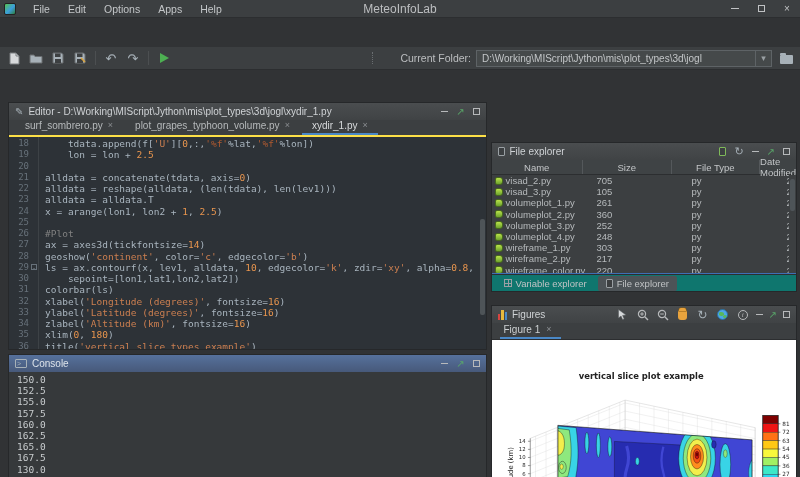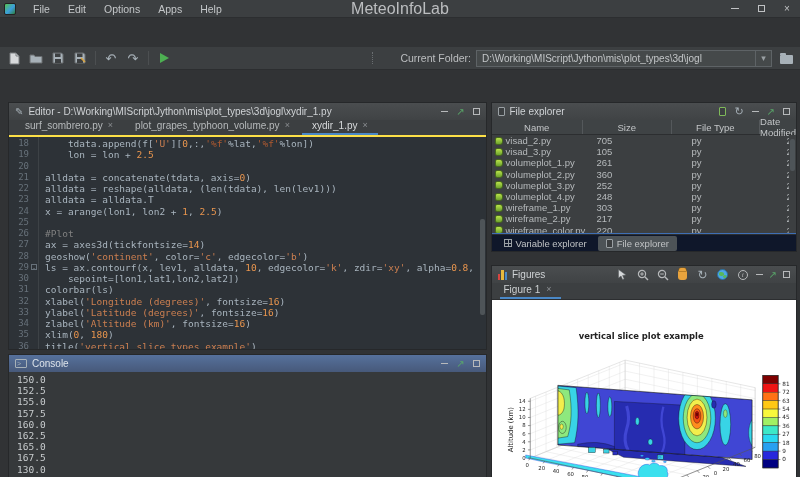--- a/index.html
+++ b/index.html
@@ -14,7 +14,7 @@
     background:linear-gradient(135deg,#57c24e 0%,#3b9edd 55%,#2f7f3c 100%); border:1px solid #222; }
   #menubar { display:flex; gap:0; }
   .mi { font-size:10.5px; padding:1px 9px; color:#c3c6c8; cursor:default; }
-  .app-title { position:absolute; left:0; right:0; text-align:center; font-size:16px; color:#bcbec0; pointer-events:none; }
+  .app-title { position:absolute; left:0; right:0; text-align:center; font-size:12px; color:#bcbec0; pointer-events:none; }
   .winbtns { margin-left:auto; display:flex; z-index:2; }
   .winbtn { width:26px; height:18px; display:flex; align-items:center; justify-content:center; color:#c0c2c4; font-size:10px; }
   .glyph-min { width:8px; height:1px; background:#c0c2c4; display:inline-block; }

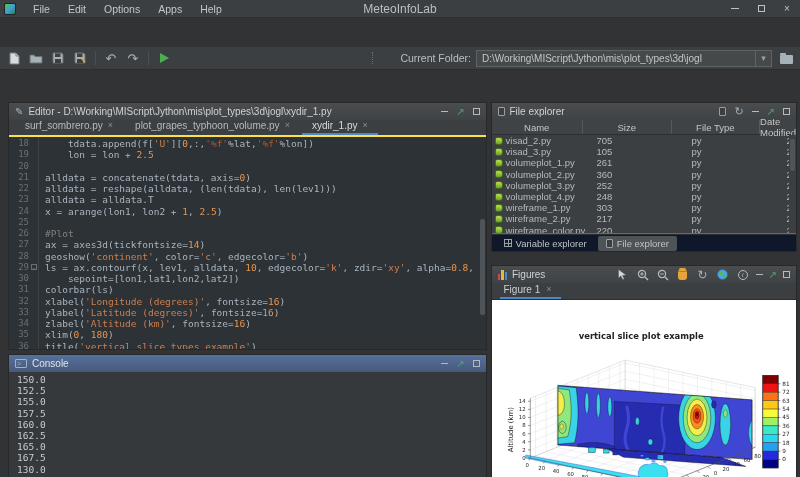--- a/index.html
+++ b/index.html
@@ -77,7 +77,7 @@
   .cline.p { color:#ff6e67; }
 
   
-  .file-panel { flex:0 0 150px; }
+  .file-panel { flex:0 0 150px;margin-top:40px; }
   .thead { height:15px; flex:0 0 15px; background:#3f4345; border-bottom:1px solid #2c2e30; display:flex; }
   .th { font-size:9.5px; color:#c3c6c8; display:flex; align-items:center; justify-content:center; border-right:1px solid #54585b; }
   .th:last-child { border-right:none; }

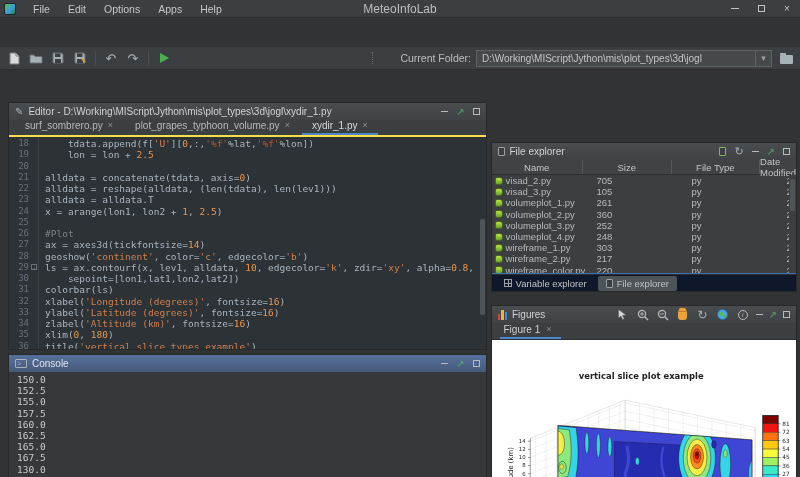--- a/index.html
+++ b/index.html
@@ -91,7 +91,7 @@
   .fc-date { flex:1; padding-left:7px; }
   .pyico { width:8px; height:8px; border-radius:2px 3px 3px 2px; flex:0 0 8px;
     background:linear-gradient(#b9e24a,#6ca22e); border:1px solid #47681d; }
-  .btabs { height:17px; flex:0 0 17px; background:#0f172a; border-top:1px solid #2c2e30; display:flex; align-items:center; padding-left:4px; gap:3px; }
+  .btabs { height:17px; flex:0 0 17px; background:#0f766e; border-top:1px solid #2c2e30; display:flex; align-items:center; padding-left:4px; gap:3px; }
   .btab { display:flex; align-items:center; gap:4px; font-size:9.5px; color:#c0c3c5; padding:1px 8px; height:15px; border-radius:2px; }
   .btab.active { background:#4d5357; }
   .gridico { width:8px; height:8px; border:1px solid #9aa0a4; position:relative; }

